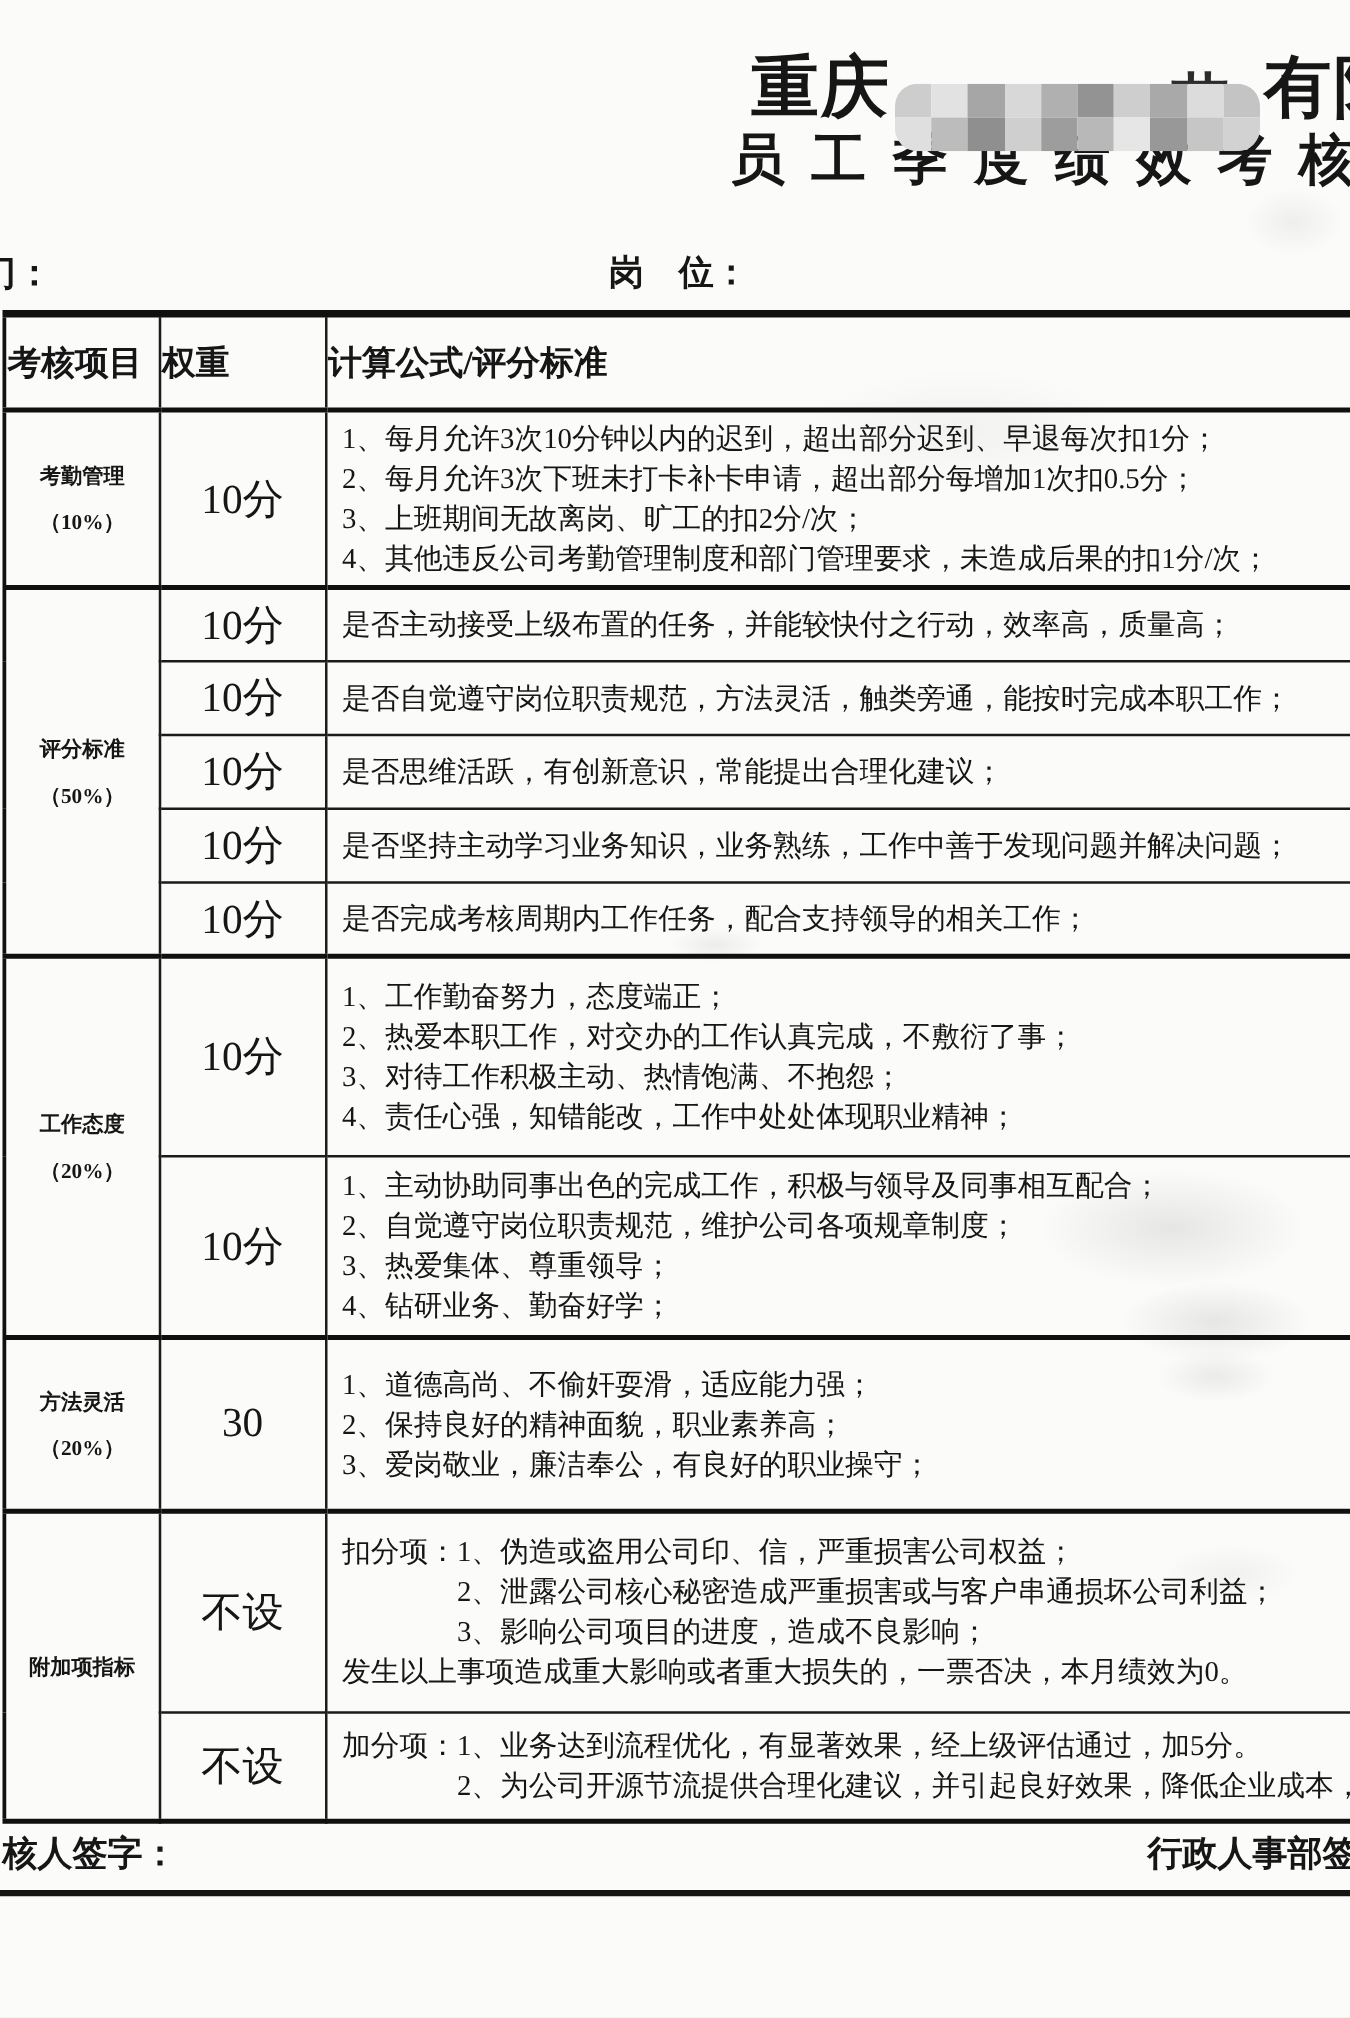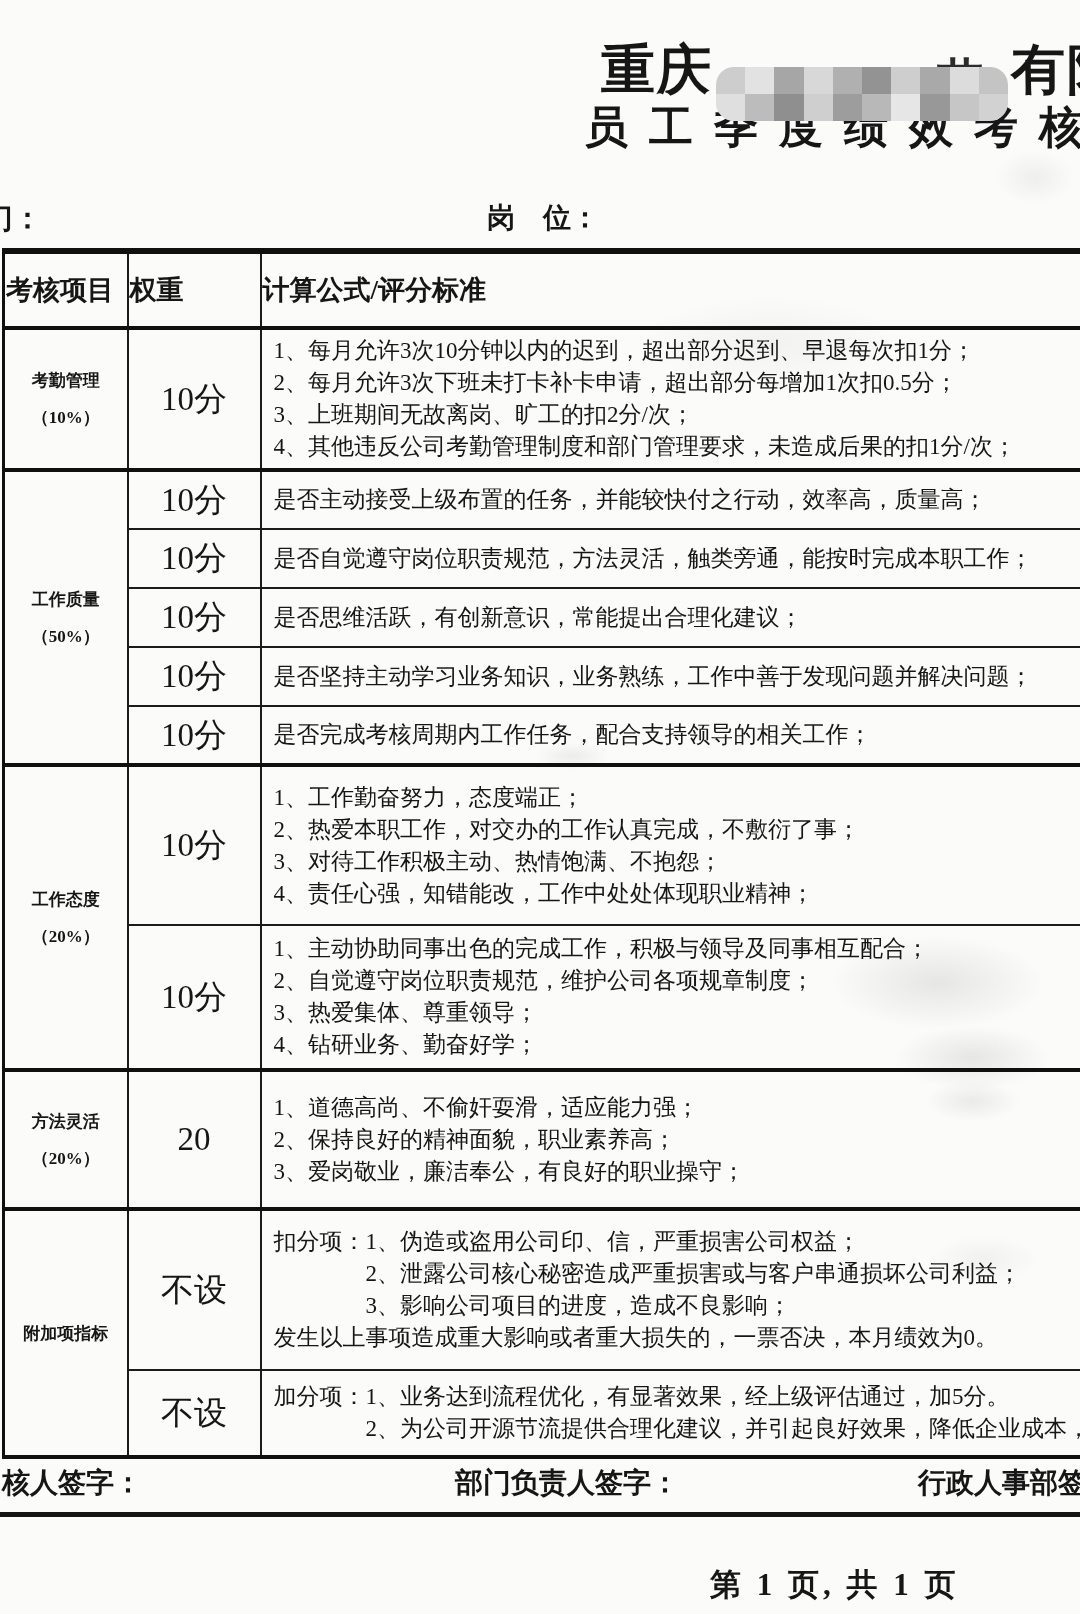--- a/index.html
+++ b/index.html
@@ -158,7 +158,7 @@
         </tr>
         <tr class="section-start" style="height: 59px;">
           <td class="item-cell" rowspan="5">
-            <div>工作质量</div>
+            <div>评分标准</div>
             <div>（50%）</div>
           </td>
           <td class="weight-cell">10分</td>

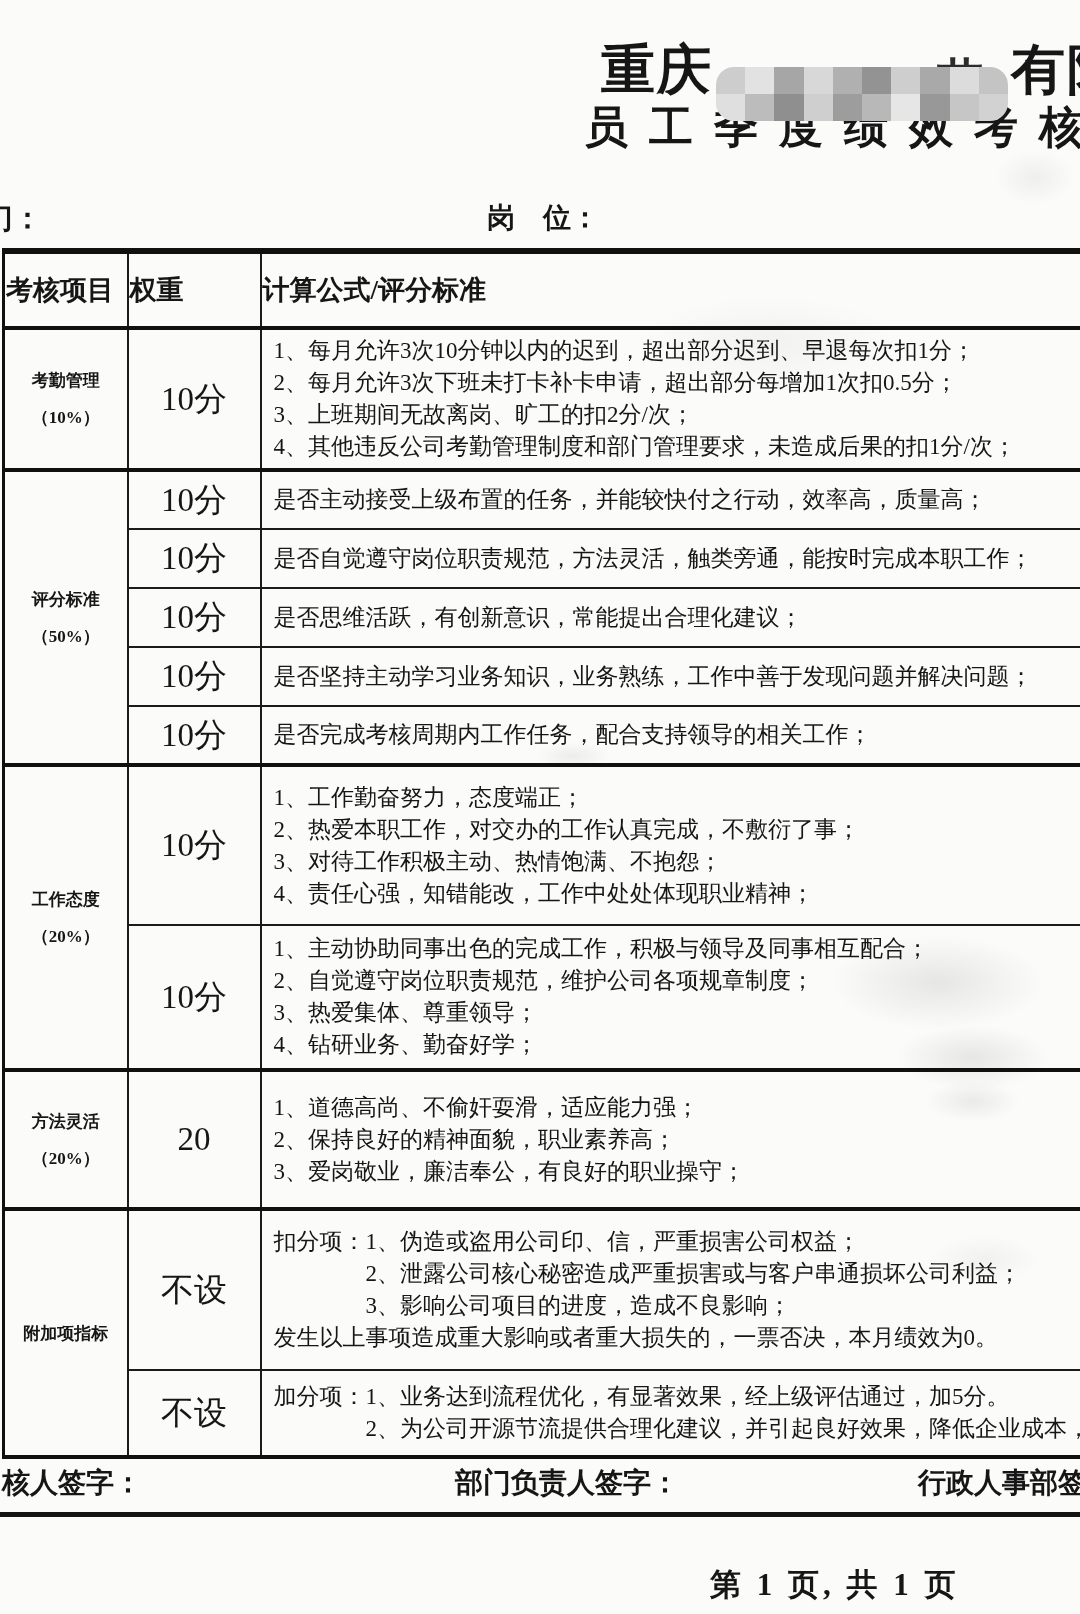--- a/index.html
+++ b/index.html
@@ -217,7 +217,7 @@
             <div>方法灵活</div>
             <div>（20%）</div>
           </td>
-          <td class="weight-cell">20</td>
+          <td class="weight-cell">30</td>
           <td class="criteria-cell">
             <div class="criteria-line">1、道德高尚、不偷奸耍滑，适应能力强；</div>
             <div class="criteria-line">2、保持良好的精神面貌，职业素养高；</div>

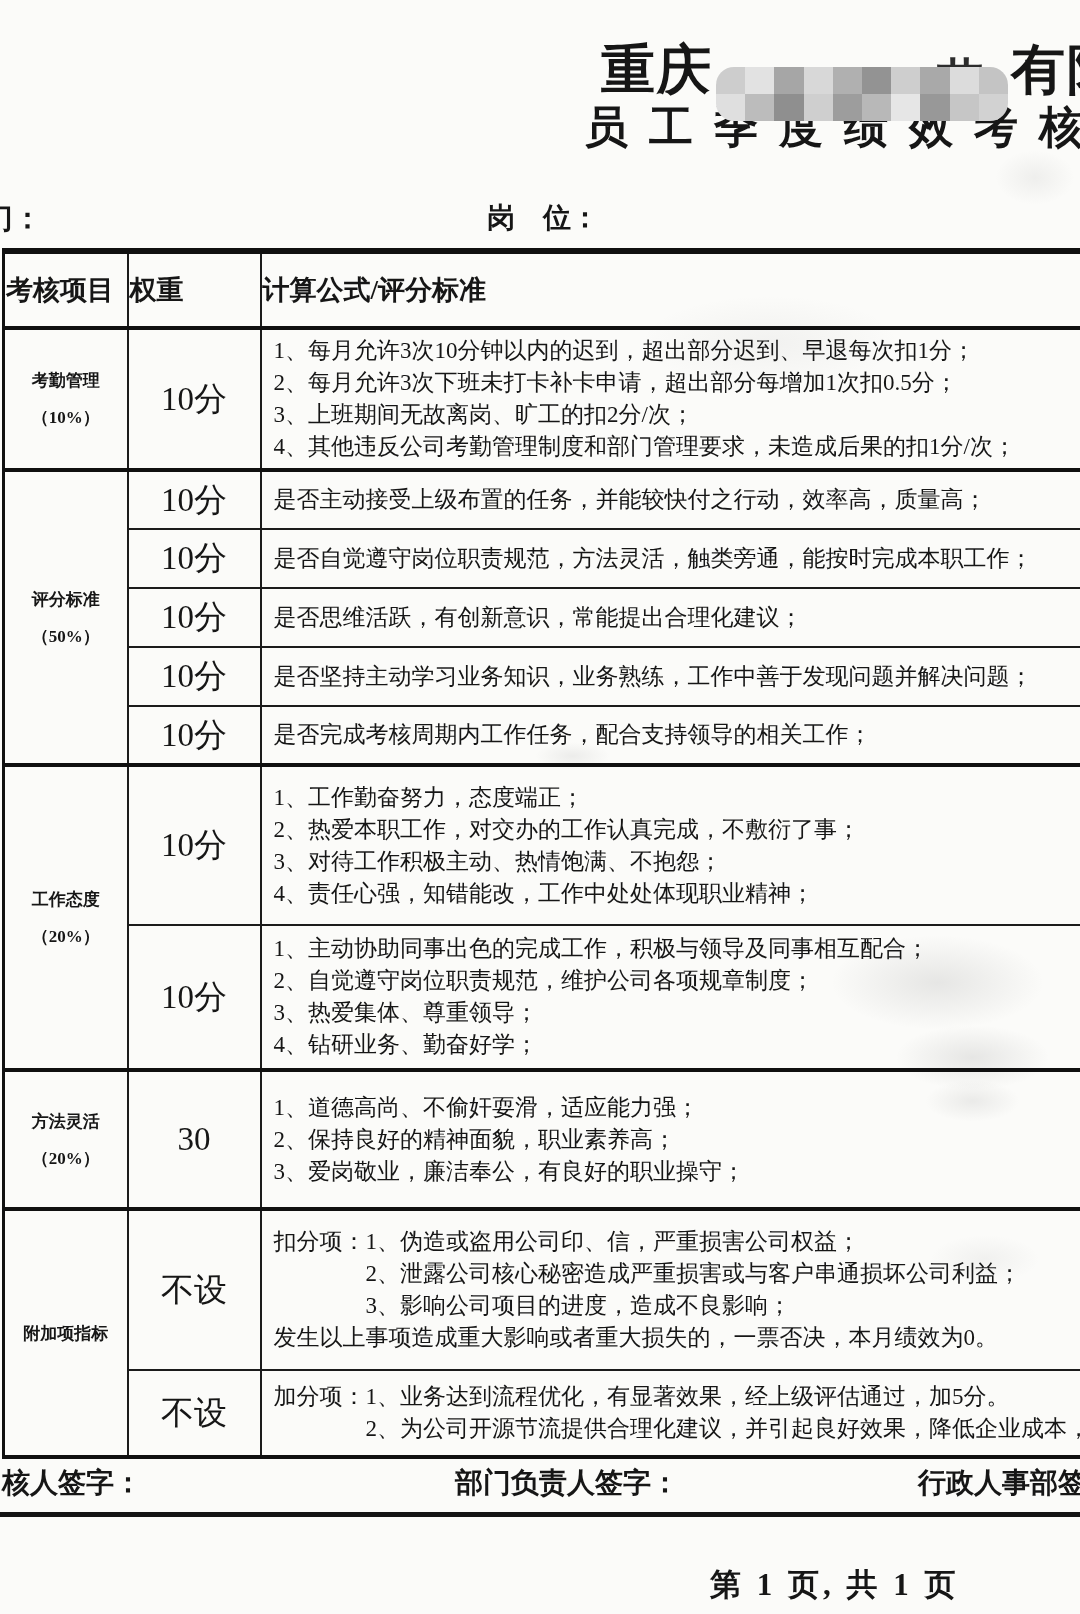--- a/index.html
+++ b/index.html
@@ -247,7 +247,6 @@
   </table>
 
   <div class="sig sig-reviewer">核人签字：</div>
-  <div class="sig sig-dept">部门负责人签字：</div>
   <div class="sig sig-hr">行政人事部签</div>
 
   <div class="bottom-divider"></div>

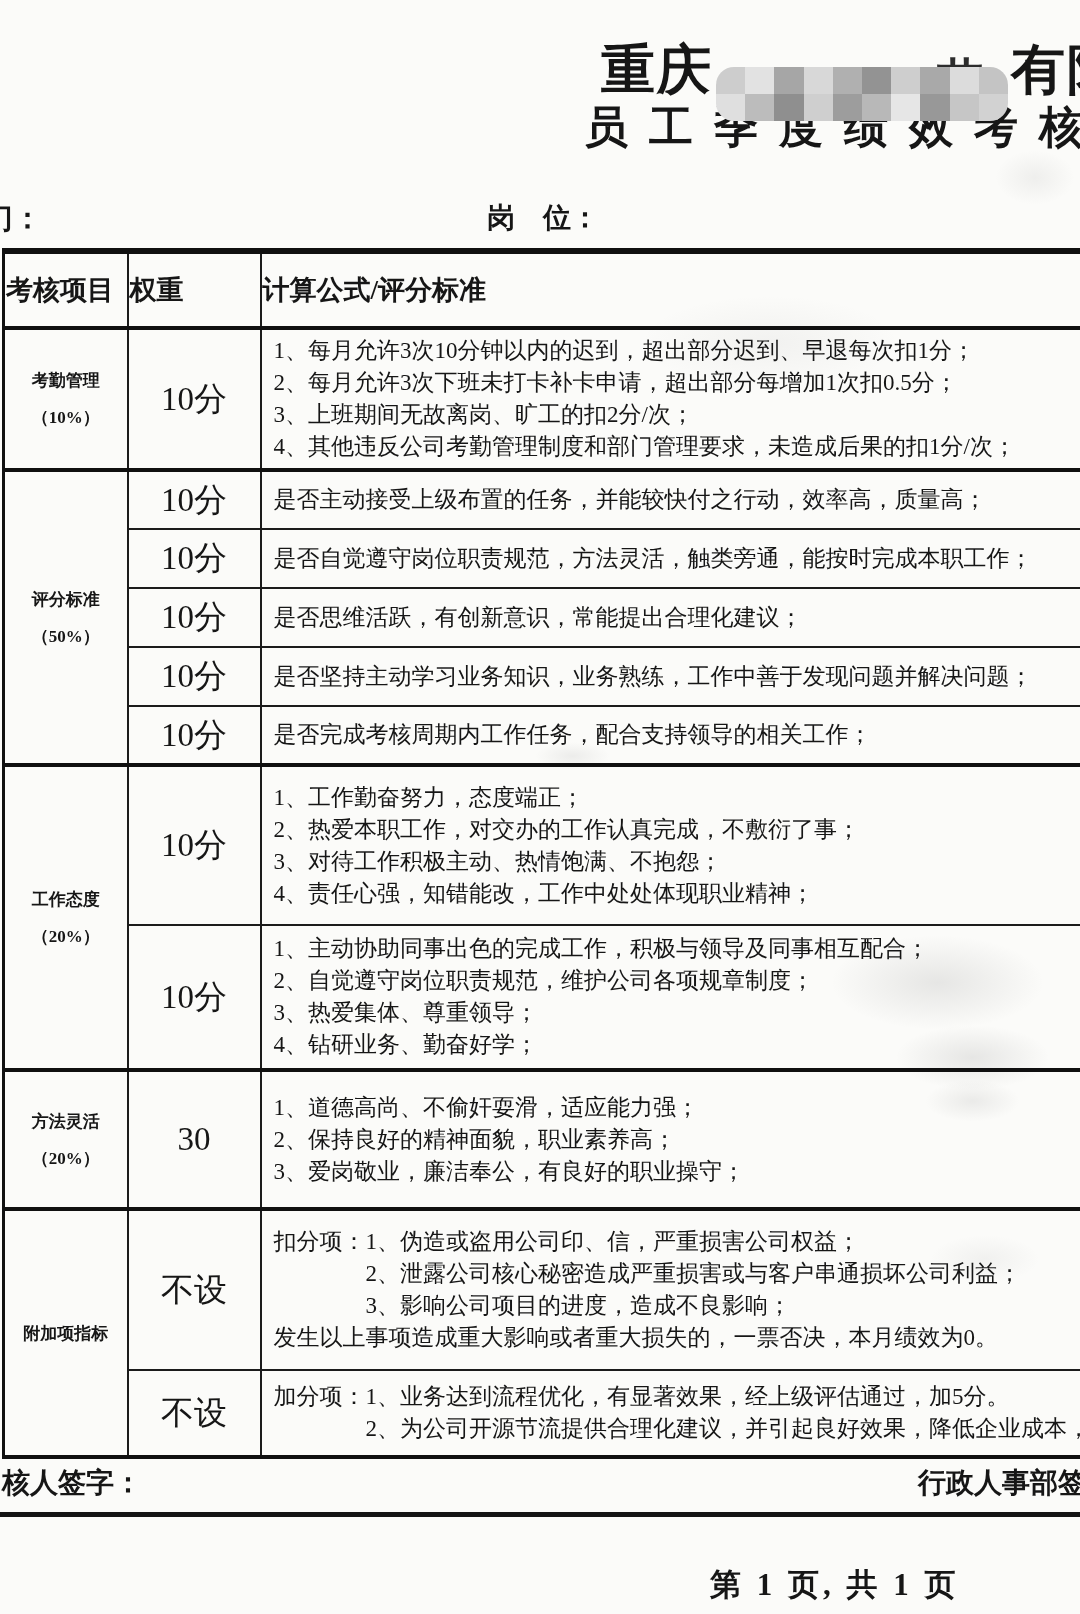--- a/index.html
+++ b/index.html
@@ -251,7 +251,6 @@
 
   <div class="bottom-divider"></div>
 
-  <div class="page-indicator">第 1 页, 共 1 页</div>
 </div>
 
 </body></html>

